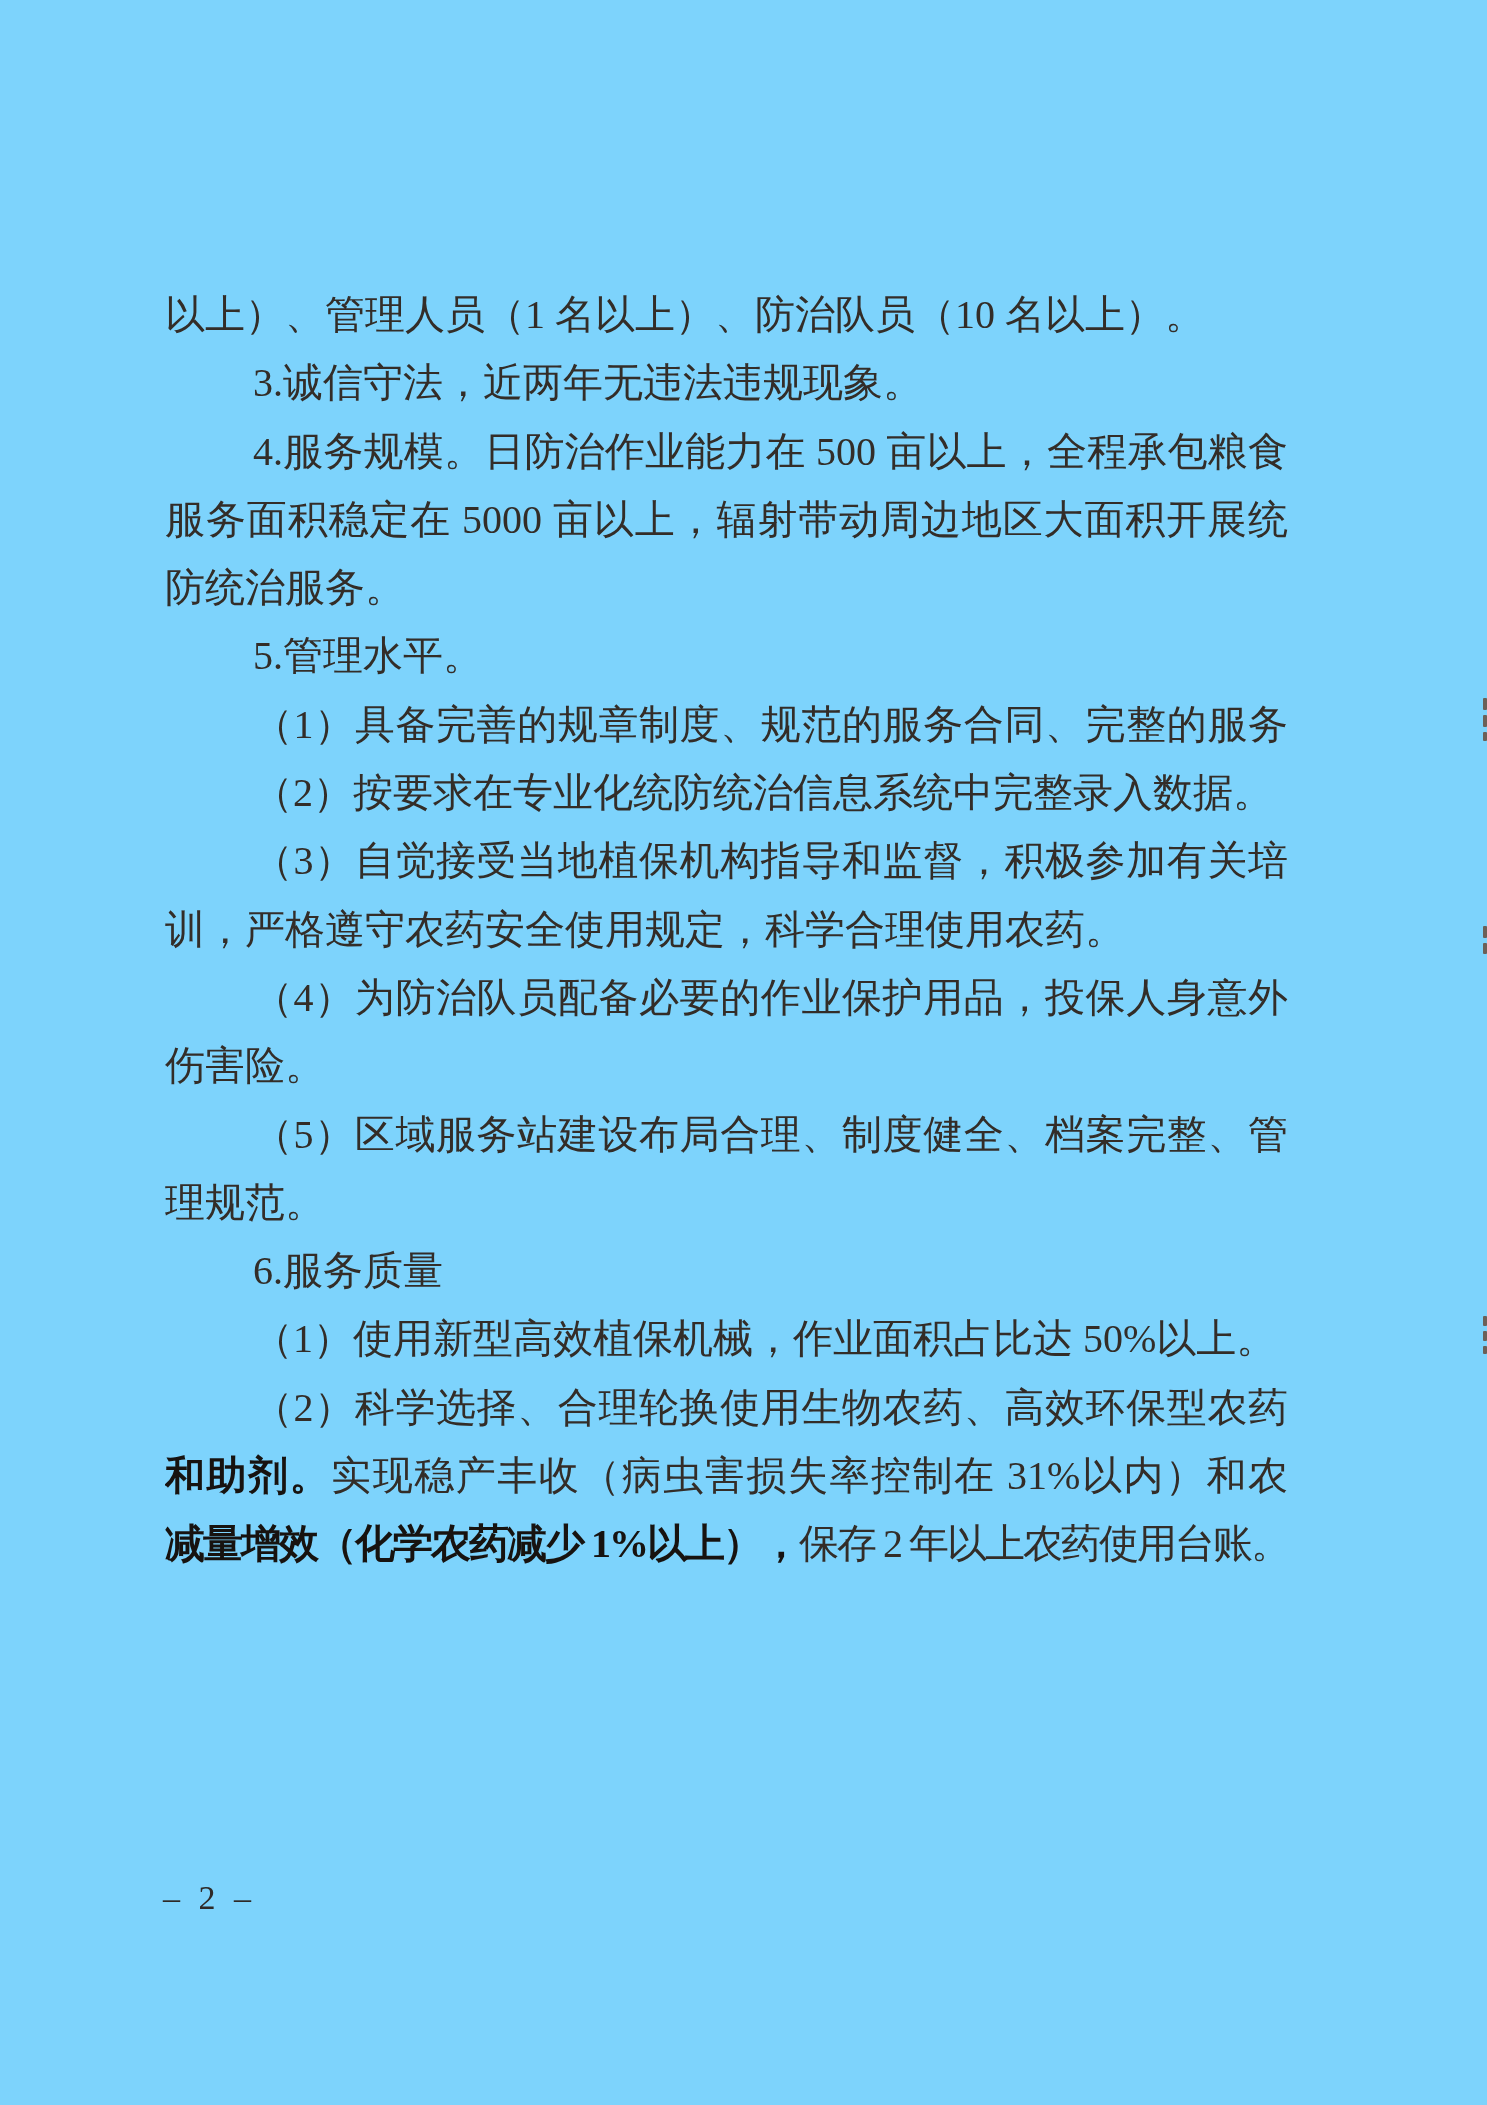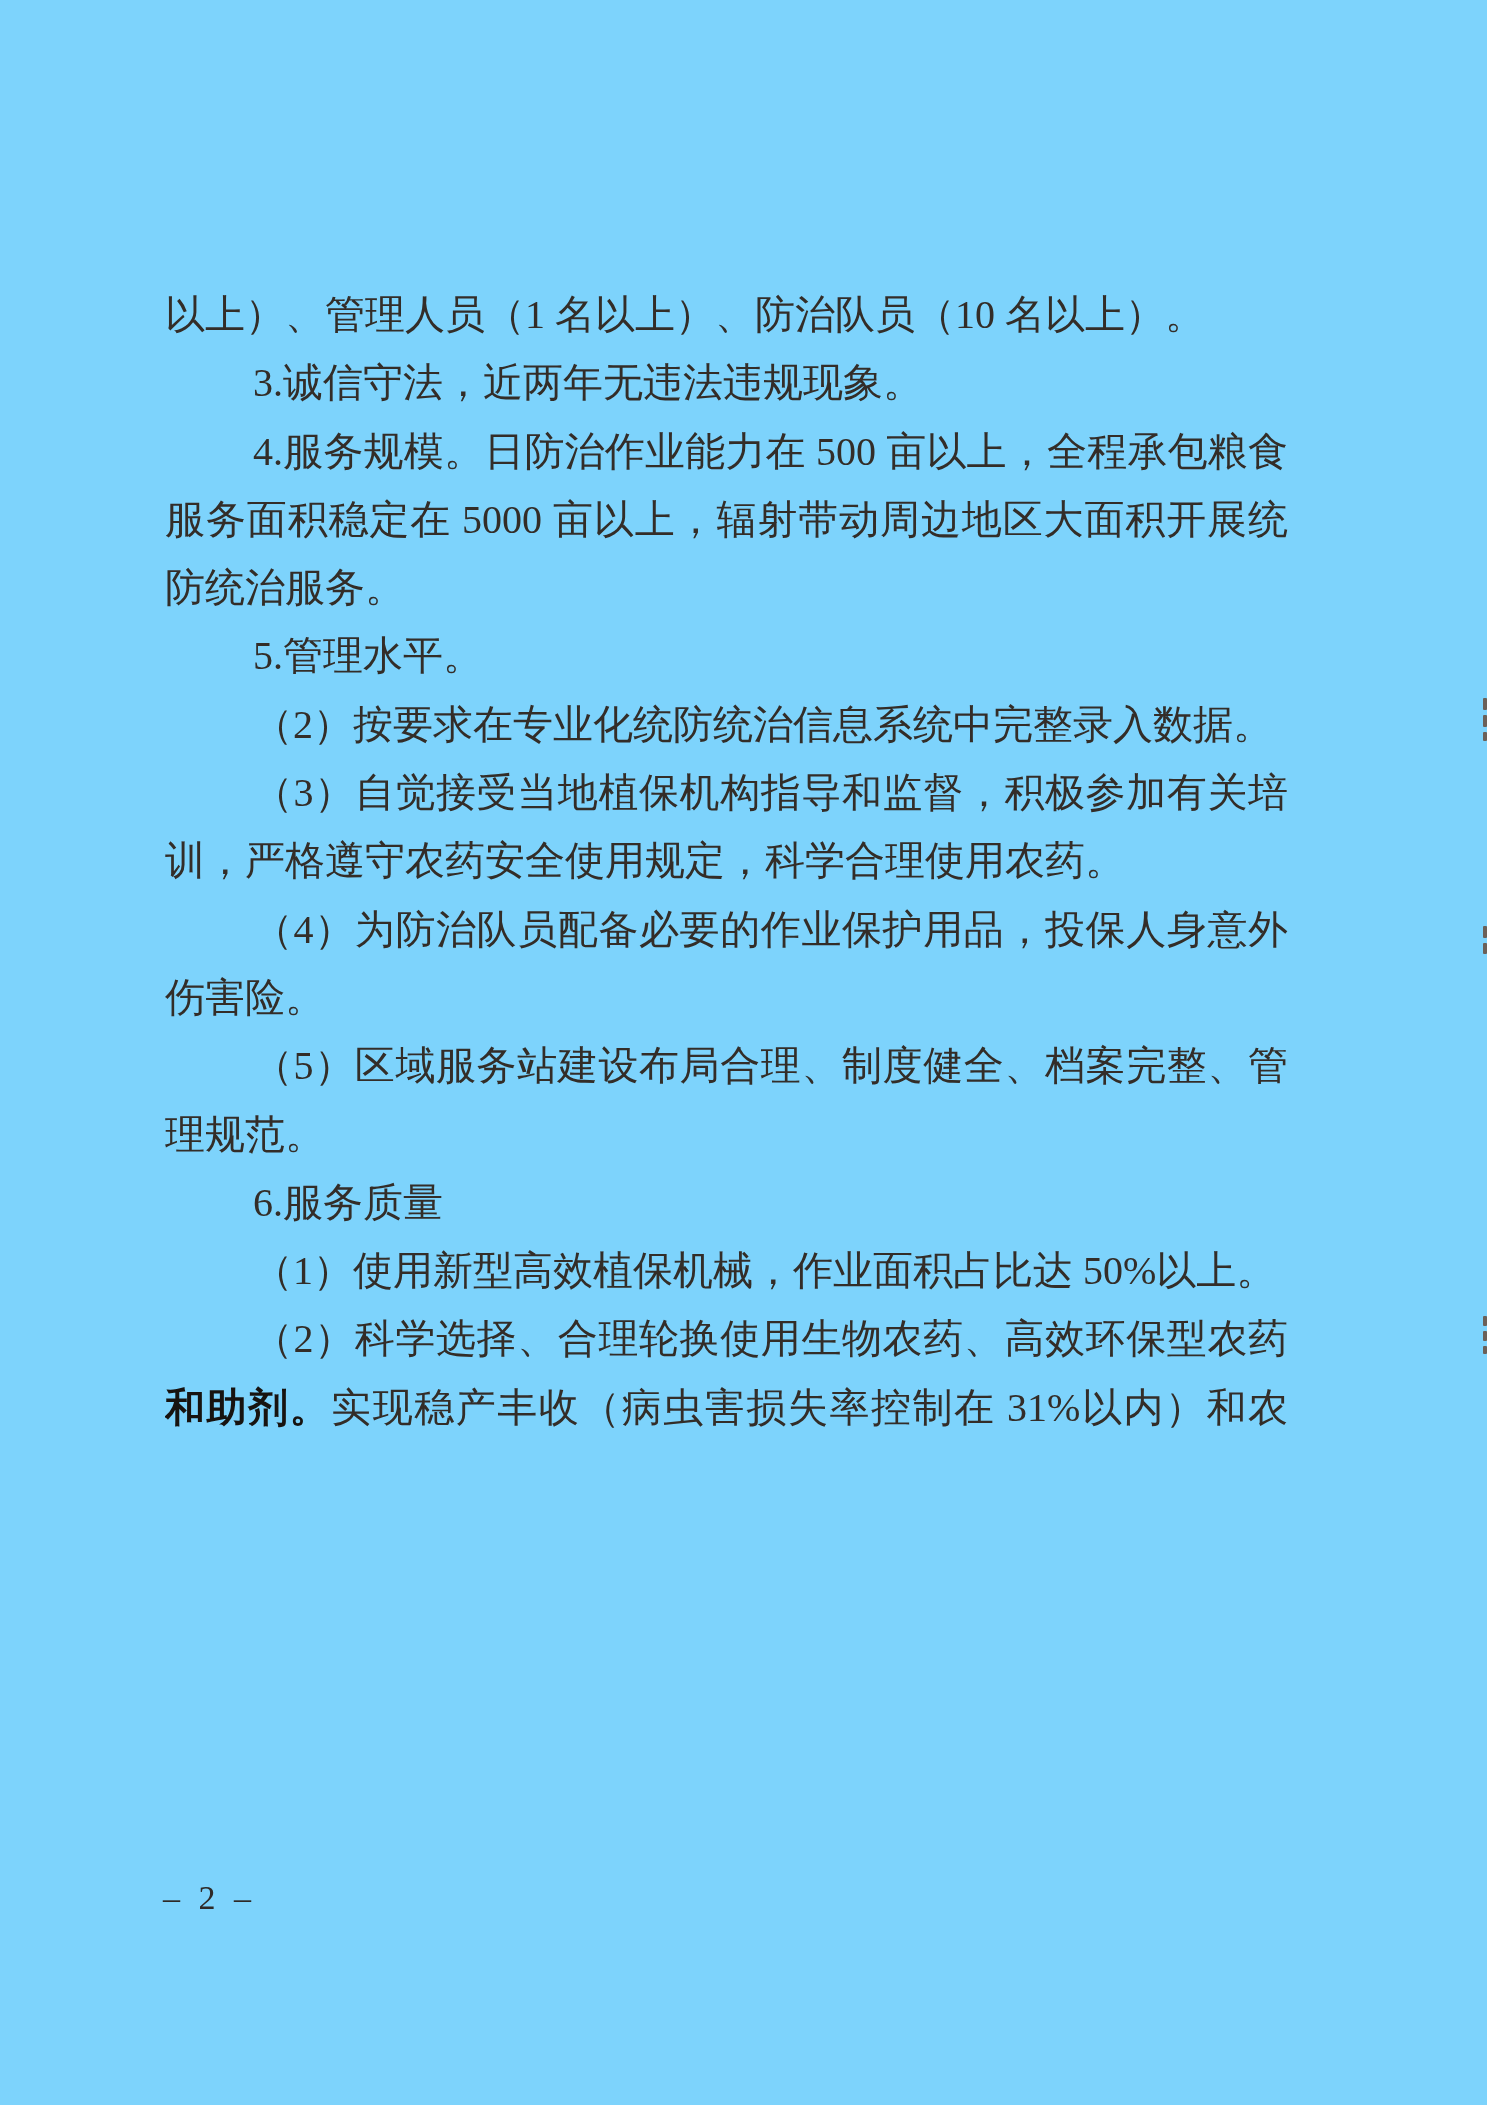--- a/index.html
+++ b/index.html
@@ -73,6 +73,7 @@
     <div class="line j">服务面积稳定在 5000 亩以上，辐射带动周边地区大面积开展统</div>
     <div class="line">防统治服务。</div>
     <div class="line ind">5.管理水平。</div>
+    <div class="line j ind">（1）具备完善的规章制度、规范的服务合同、完整的服务</div>
     <div class="line ind">（2）按要求在专业化统防统治信息系统中完整录入数据。</div>
     <div class="line j ind">（3）自觉接受当地植保机构指导和监督，积极参加有关培</div>
     <div class="line">训，严格遵守农药安全使用规定，科学合理使用农药。</div>

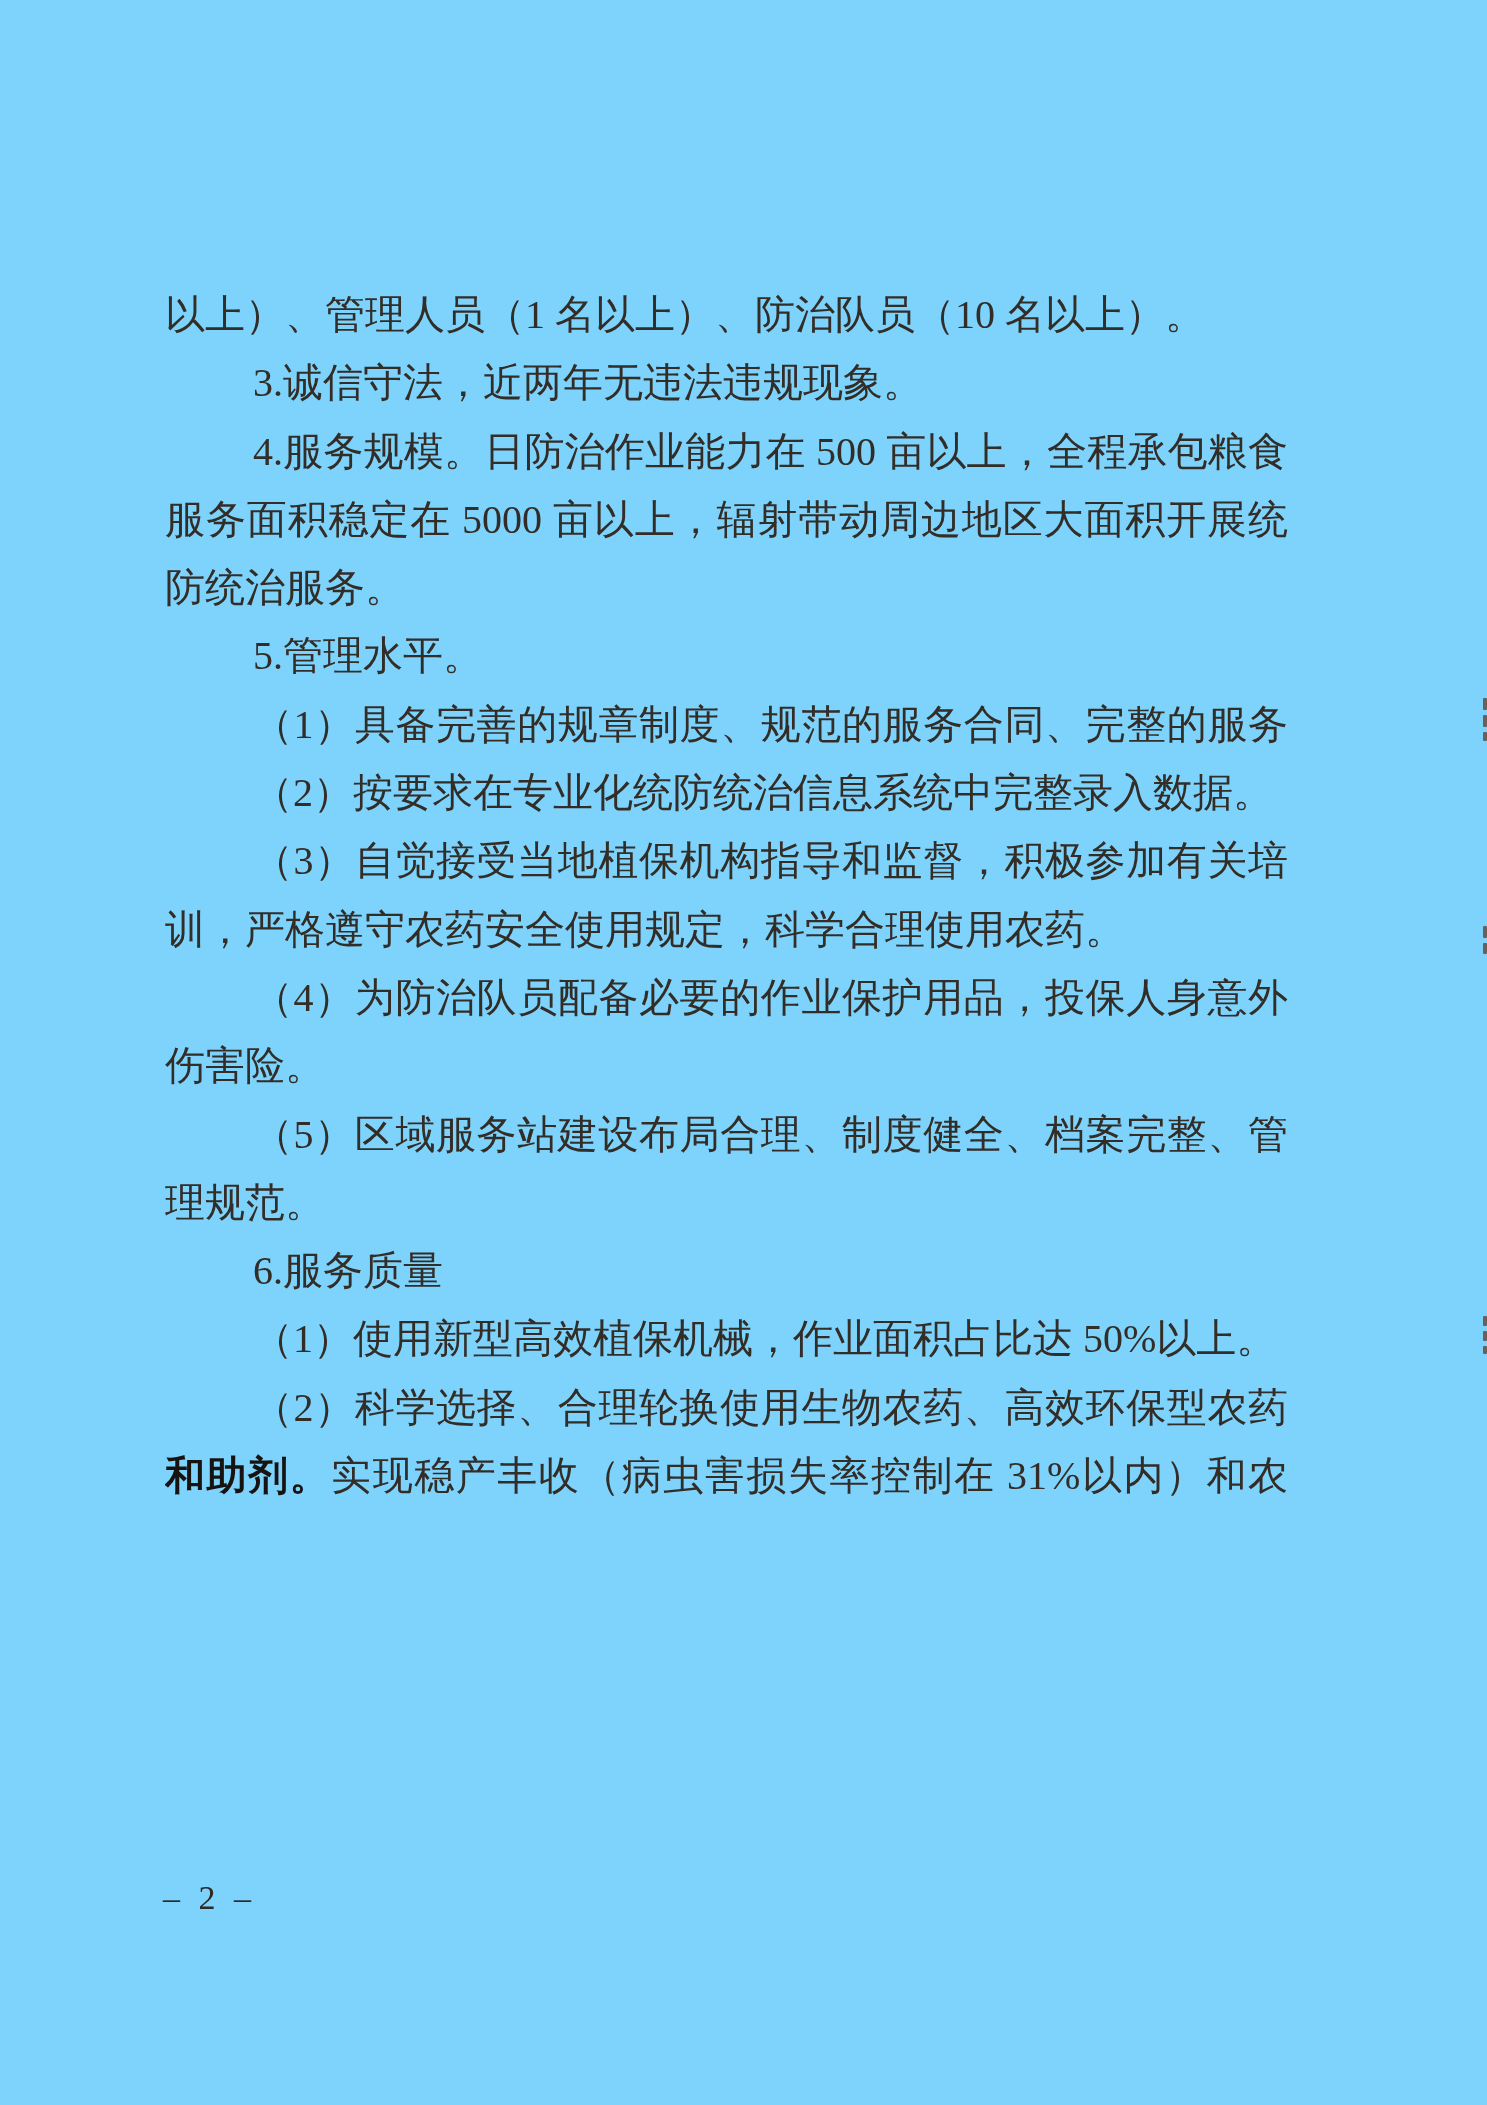--- a/index.html
+++ b/index.html
@@ -87,6 +87,9 @@
     <div class="line j">
       <span class="lead-bold">和助剂。</span><span>实现稳产丰收（病虫害损失率控制在 31%以内）和农药</span>
     </div>
+    <div class="line tight">
+      <span class="lead-bold">减量增效（化学农药减少 1%以上），</span><span>保存 2 年以上农药使用台账。</span>
+    </div>
   </div>
 
   <div class="page-number">– 2 –</div>

